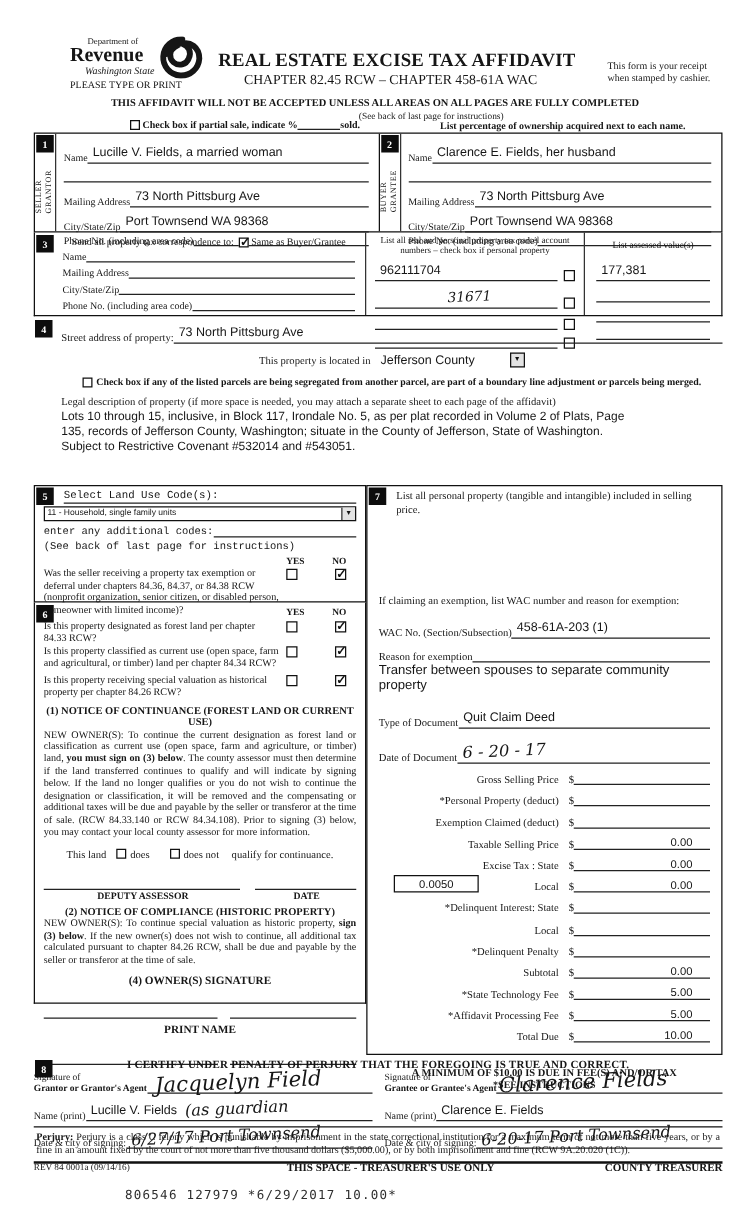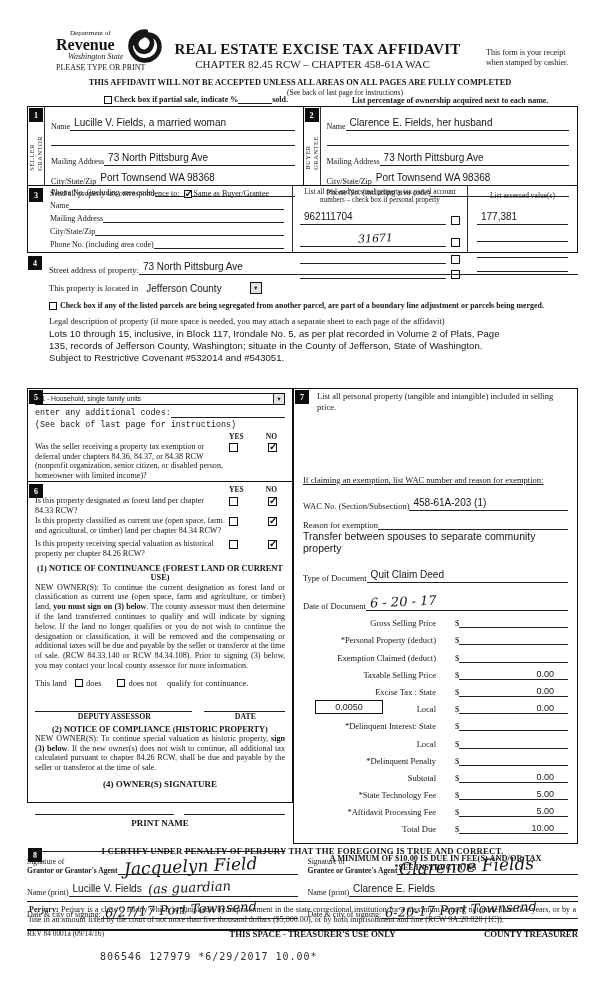--- a/index.html
+++ b/index.html
@@ -18,7 +18,7 @@
   .script { font-family: "DejaVu Serif", serif; font-style: italic; display:inline-block; transform: rotate(-2.5deg); white-space: nowrap; }
 
   
-  .row { display: flex; align-items: flex-end; }
+  .row { display: flex; align-items: flex-end; justify-content: center; }
   .fill { flex: 1; border-bottom: 1px solid #222; min-height: 10px; padding: 0 0 0 4px; }
   .val10 { font-family: "Liberation Sans", sans-serif; font-size: 10px; line-height: 11px; white-space: nowrap; }
 

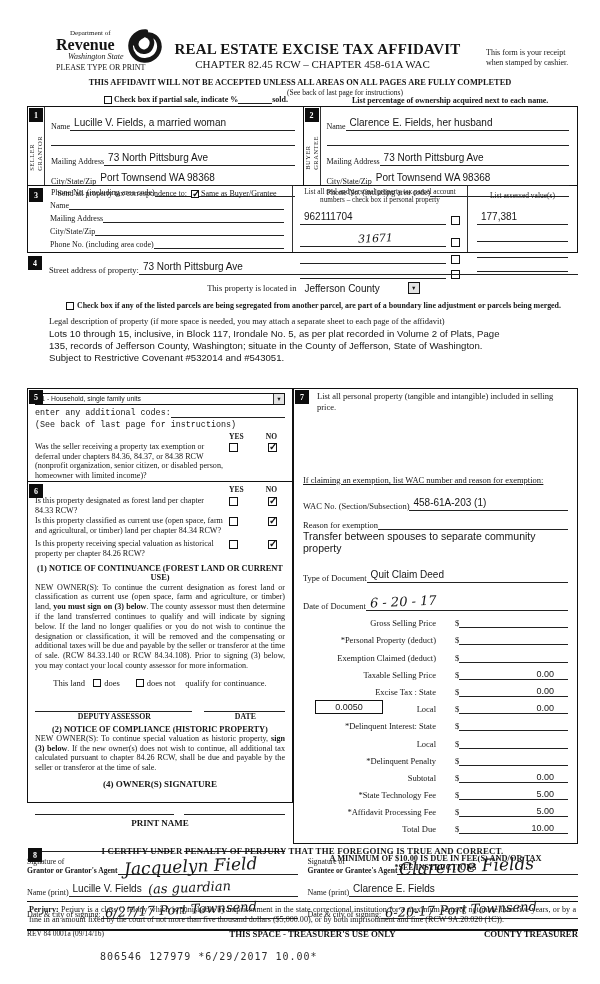--- a/index.html
+++ b/index.html
@@ -248,6 +248,7 @@
 
   <div class="abs" style="left:27px; top:388px; width:266px; height:94px; border:1.5px solid #111; padding:2px 7px 0 7px; position:absolute;">
     <div class="numbox" style="left:1px; top:1px;">5</div>
+    <div class="mono" style="font-size:8.6px; margin-left:16px; border-bottom:1px solid #222; padding-bottom:1px;">Select Land Use Code(s):</div>
     <div style="margin-top:2px; border:1.2px solid #111; height:12px; display:flex; align-items:stretch;">
       <span class="sans" style="font-size:6.8px; line-height:10px; padding-left:2px; flex:1;">11 - Household, single family units</span>
       <span style="width:11px; background:#e3e3e3; border-left:1px solid #333; display:flex; align-items:center; justify-content:center;">

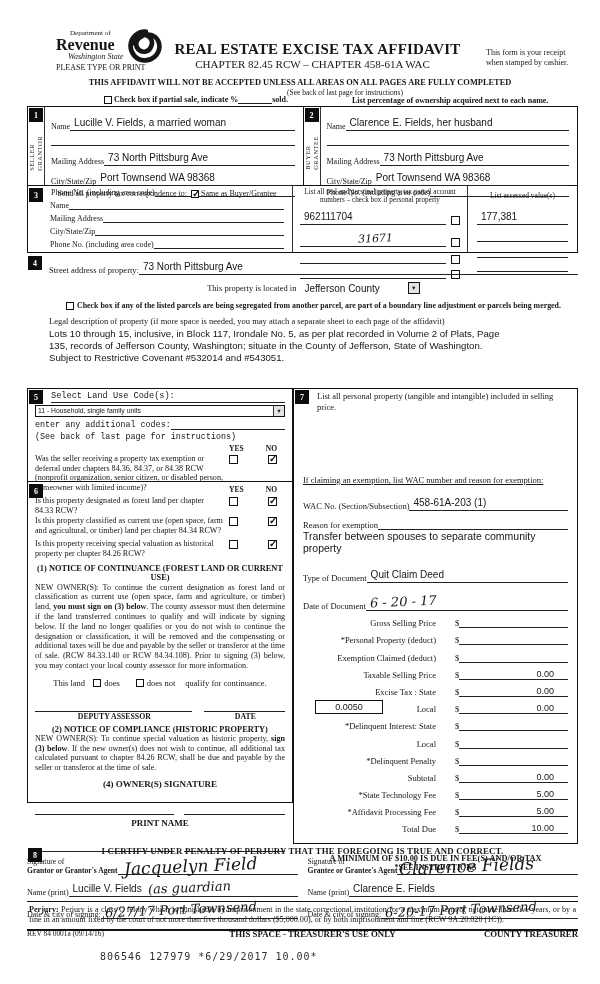--- a/index.html
+++ b/index.html
@@ -345,7 +345,7 @@
     <div class="numbox" style="left:1px; top:1px;">7</div>
     <div class="ser85" style="margin-left:14px; line-height:11px; width:92%;">List all  personal property (tangible and intangible) included in selling price.</div>
 
-    <div class="ser85" style="margin-top:62px;text-decoration:underline;">If claiming an exemption, list WAC number and reason for exemption:</div>
+    <div class="ser85" style="margin-top:62px;">If claiming an exemption, list WAC number and reason for exemption:</div>
 
     <div class="row" style="margin-top:7px;">
       <span class="ser85">WAC No. (Section/Subsection)</span>

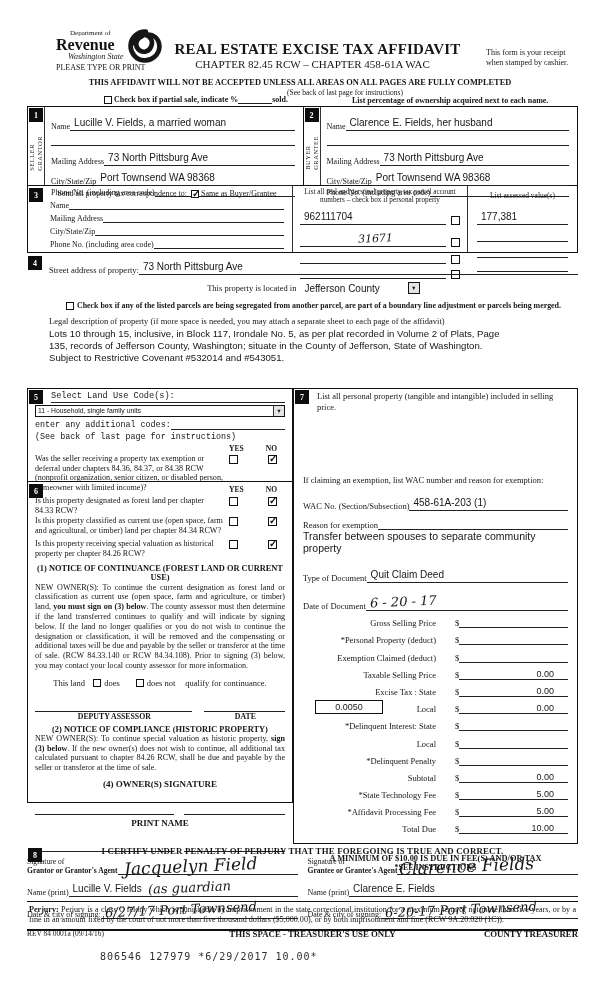--- a/index.html
+++ b/index.html
@@ -53,7 +53,7 @@
 
   
   .mrow { display: flex; align-items: flex-end; margin-top: 6.2px; position: relative; }
-  .mlabel { width: 152px; text-align: right; font-size: 8.5px; padding-right: 19px; white-space: nowrap; flex:none;}
+  .mlabel { width: 152px; text-align: right; font-size: 8.5px; padding-right: 8px; white-space: nowrap; flex:none;}
   .mdollar { font-size: 8.5px; flex:none; }
   .mline { flex: 1; border-bottom: 1px solid #222; text-align: right;
     font-family: "Liberation Sans", sans-serif; font-size: 9px; padding-right: 14px; min-height: 11px; }

